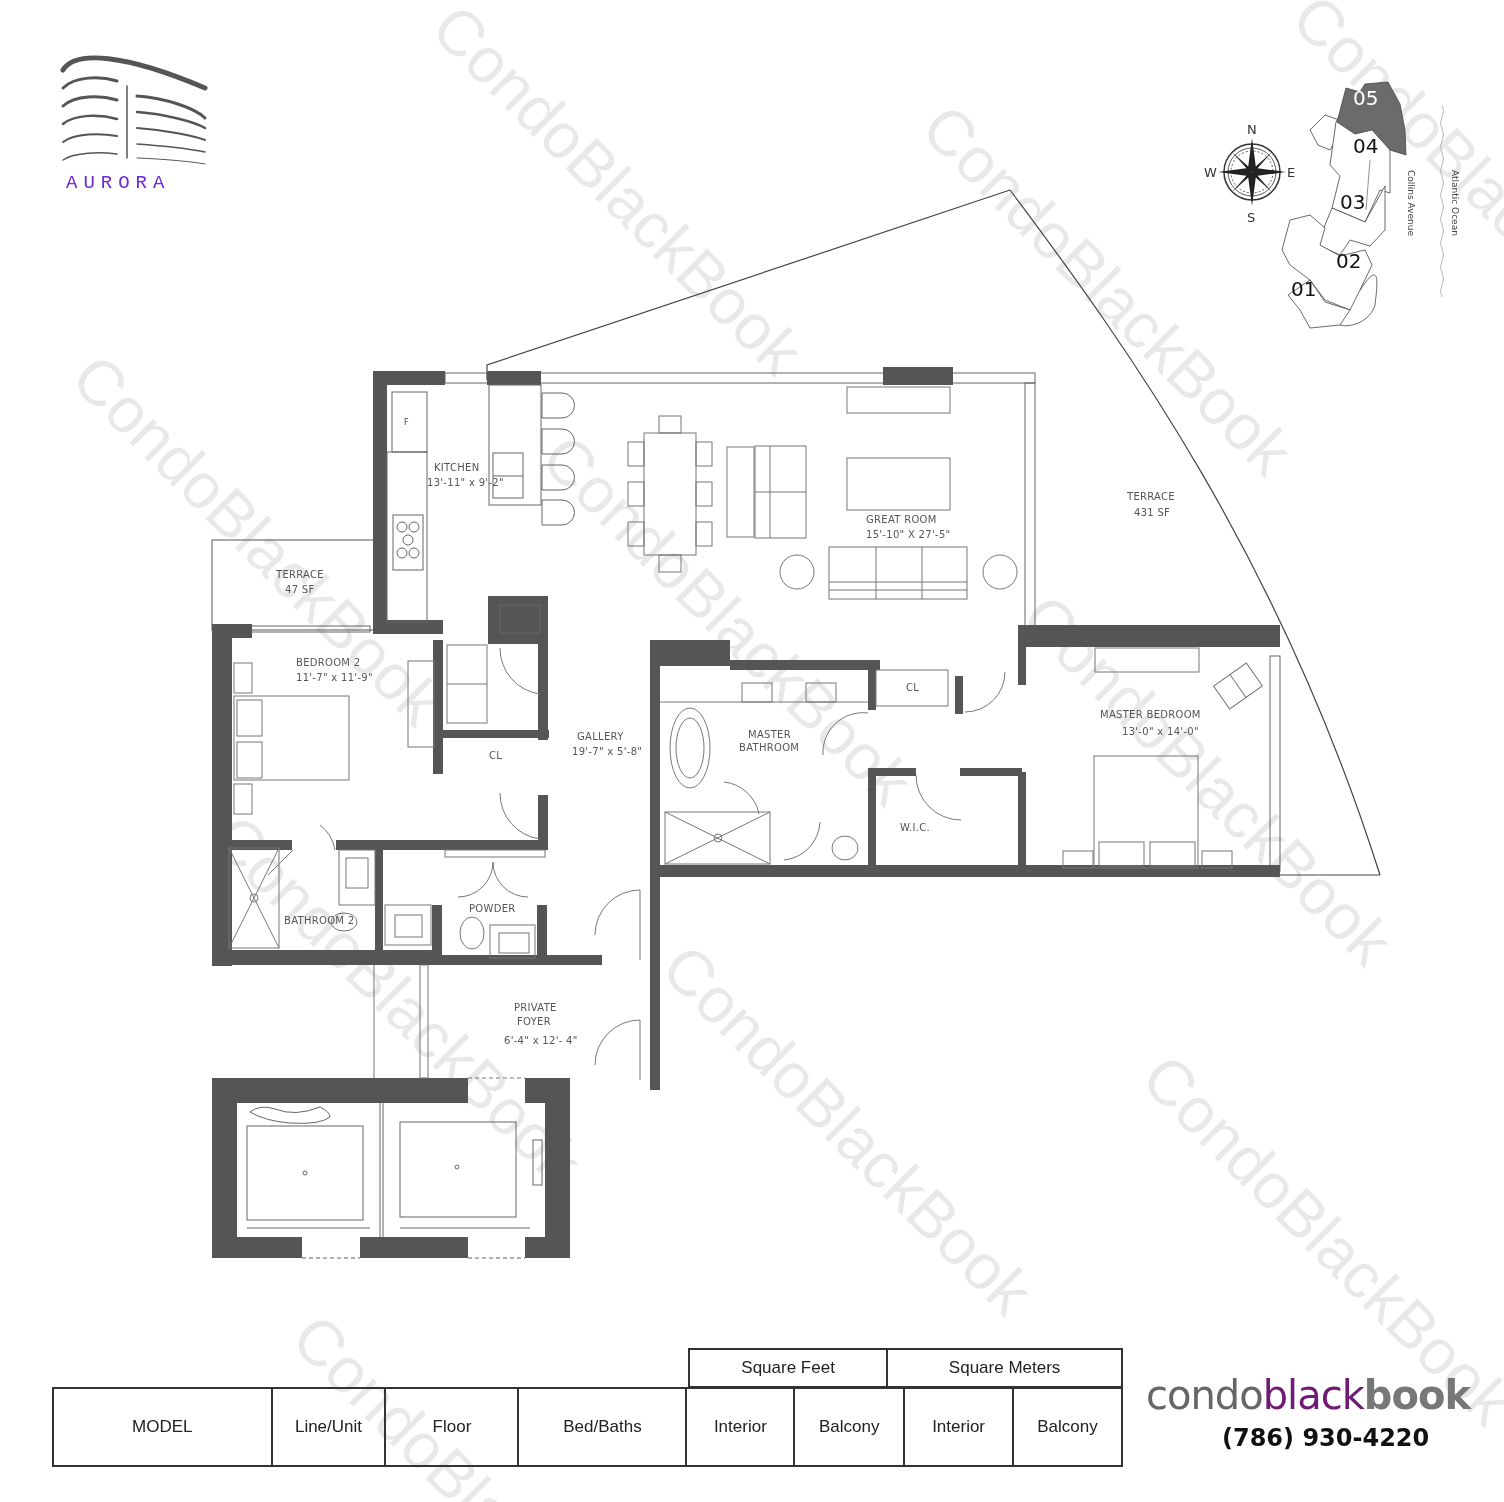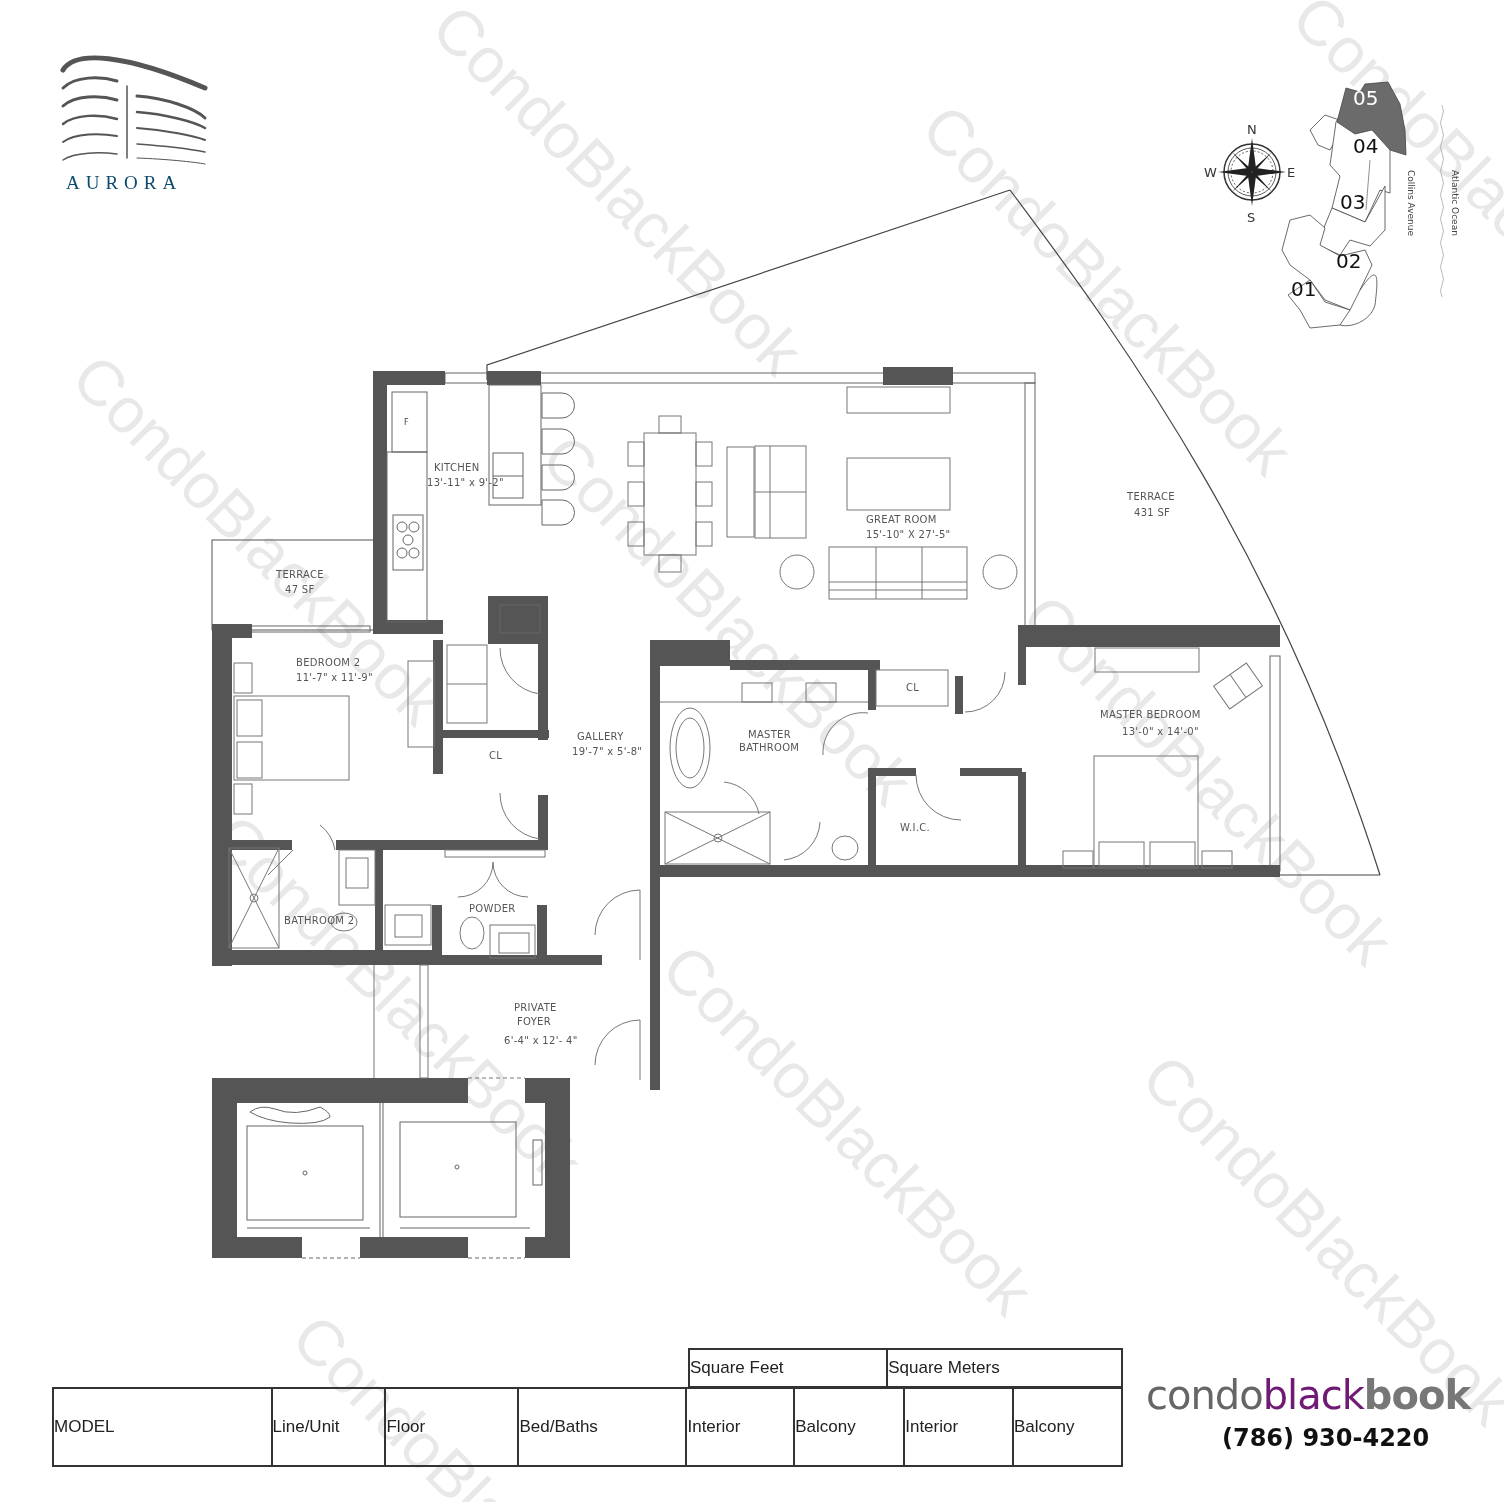--- a/index.html
+++ b/index.html
@@ -8,7 +8,7 @@
   svg text { font-family: "DejaVu Sans", sans-serif; }
   .room-label { font-size: 10px; fill: #555; letter-spacing: 0.3px; }
   .wm { position: absolute; font-family: "Liberation Sans", sans-serif; font-size: 64px; color: rgba(0,0,0,0.09); transform: rotate(45deg); transform-origin: left top; white-space: nowrap; pointer-events: none; }
-  .logo-text { position: absolute; left: 66px; top: 172px; font-family: Liberation Serif, serif; font-size: 19px; letter-spacing: 6px; color: #0c4a6e; }
+  .logo-text { position: absolute; left: 66px; top: 172px; font-family: Liberation Mono, monospace; font-size: 19px; letter-spacing: 6px; color: #6d28d9; }
   table.spec { position: absolute; border-collapse: collapse; font-family: "Liberation Sans", sans-serif; font-size: 17px; color: #222; }
   table.spec td { border: 2px solid #333; padding: 0; margin-left: 16px; }
   .brand { position: absolute; left: 1146px; top: 1372px; font-family: "DejaVu Sans", sans-serif; font-size: 40px; letter-spacing: -1px; }

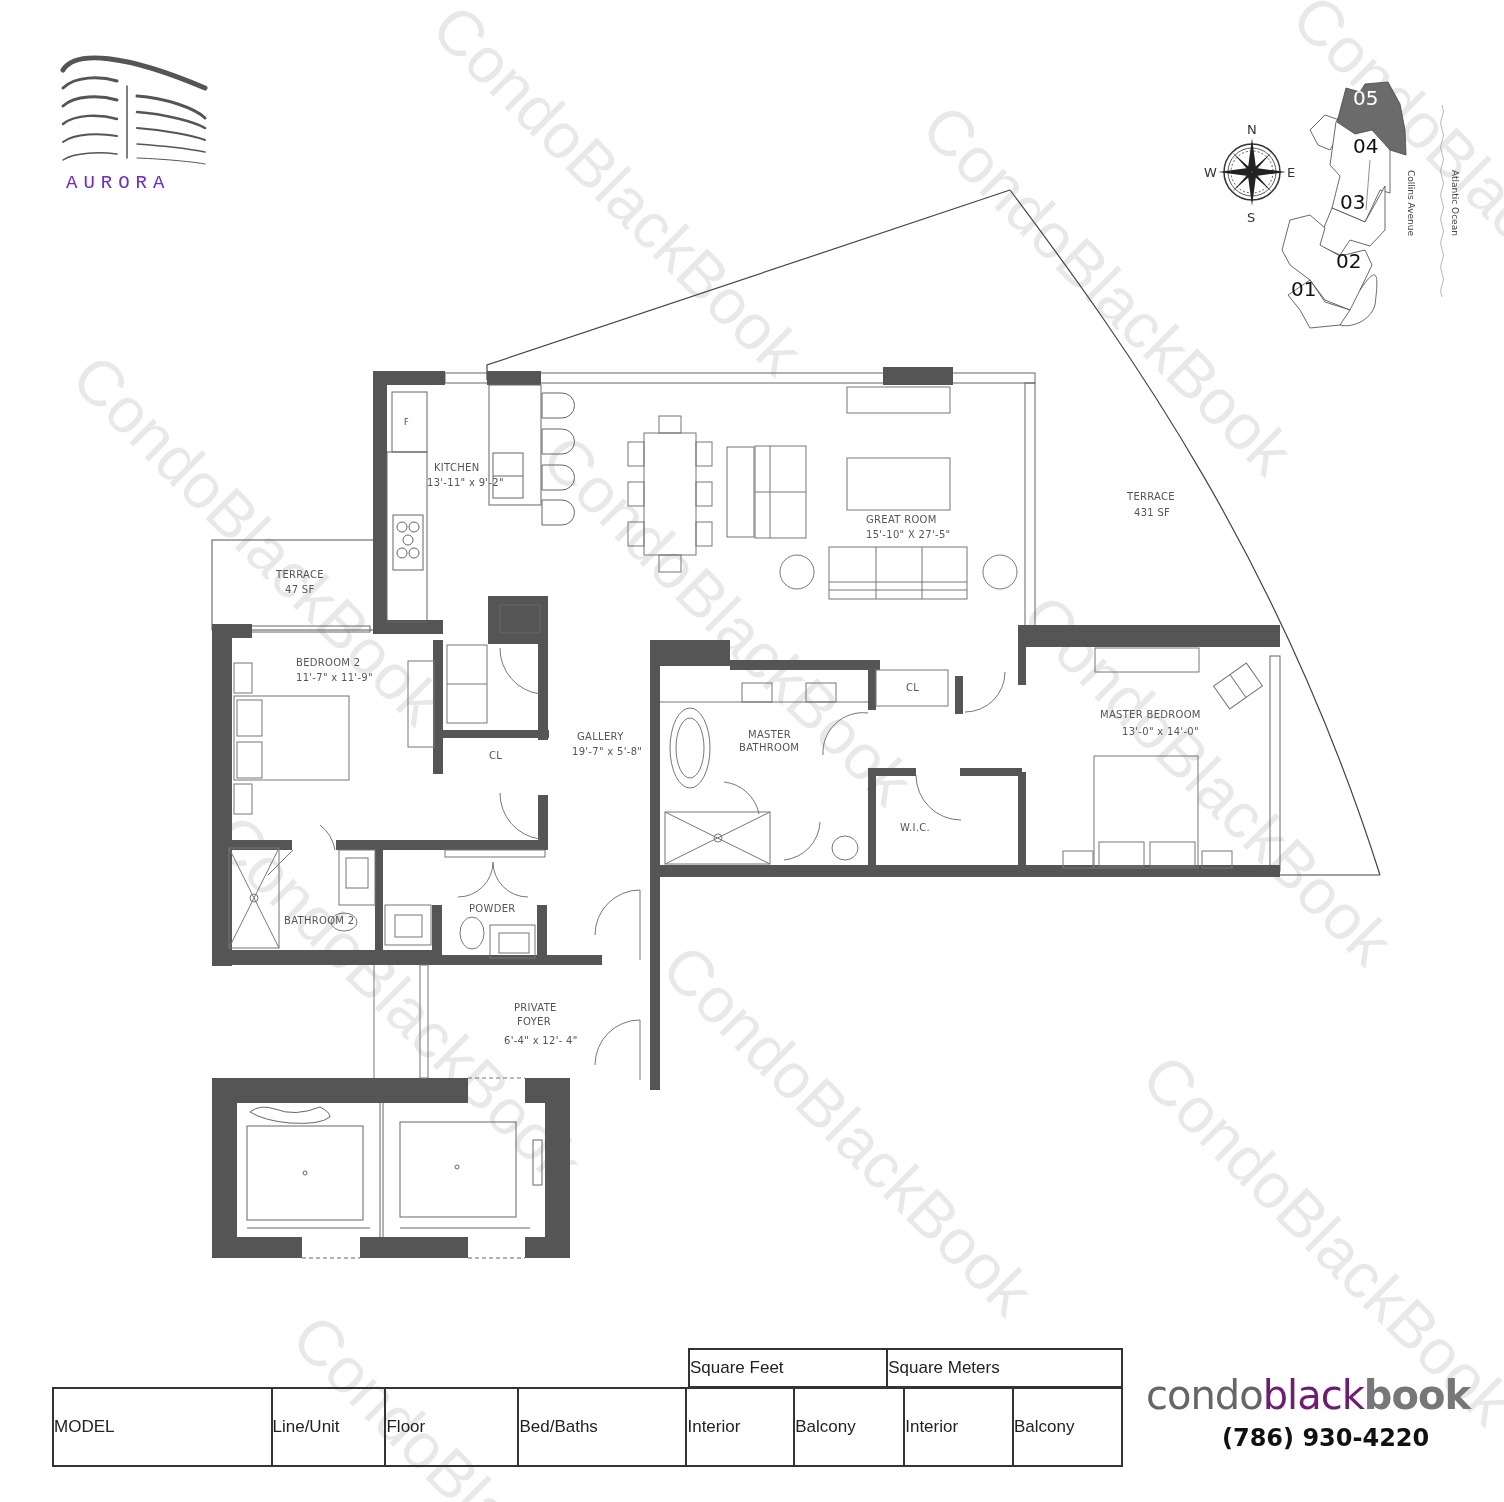--- a/index.html
+++ b/index.html
@@ -10,7 +10,7 @@
   .wm { position: absolute; font-family: "Liberation Sans", sans-serif; font-size: 64px; color: rgba(0,0,0,0.09); transform: rotate(45deg); transform-origin: left top; white-space: nowrap; pointer-events: none; }
   .logo-text { position: absolute; left: 66px; top: 172px; font-family: Liberation Mono, monospace; font-size: 19px; letter-spacing: 6px; color: #6d28d9; }
   table.spec { position: absolute; border-collapse: collapse; font-family: "Liberation Sans", sans-serif; font-size: 17px; color: #222; }
-  table.spec td { border: 2px solid #333; padding: 0; margin-left: 16px; }
+  table.spec td { border: 2px solid #333; text-align: center; padding: 0; margin-left: 16px; }
   .brand { position: absolute; left: 1146px; top: 1372px; font-family: "DejaVu Sans", sans-serif; font-size: 40px; letter-spacing: -1px; }
   .brand .c1 { color: #666; font-weight: normal; text-align: right; }
   .brand .c2 { color: #701a75; font-weight: normal; }

